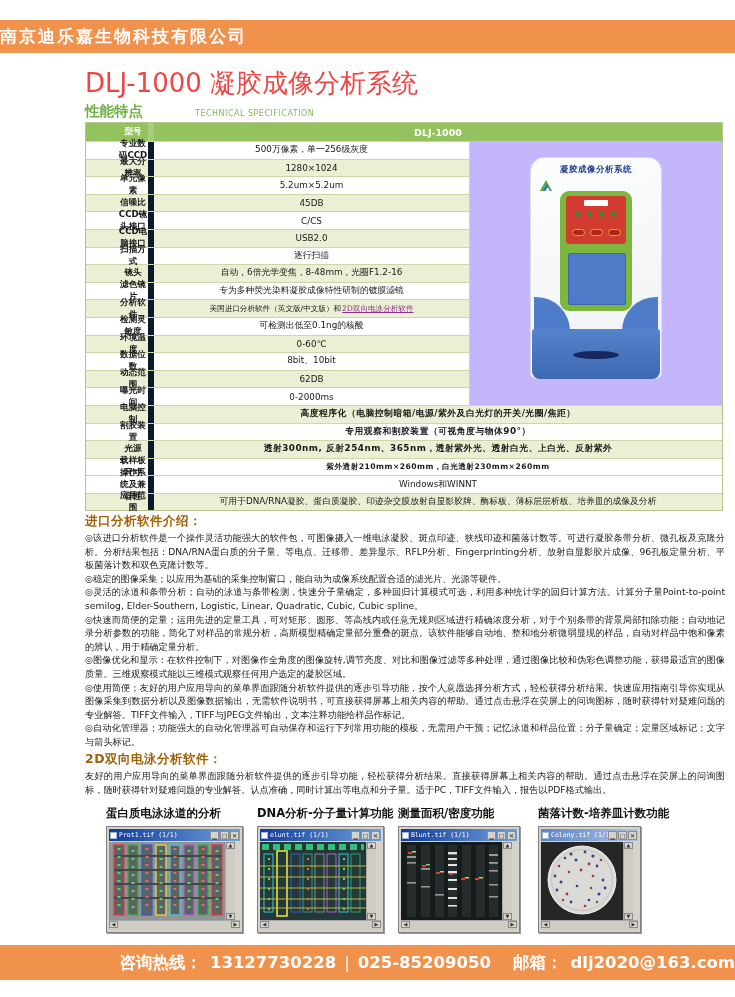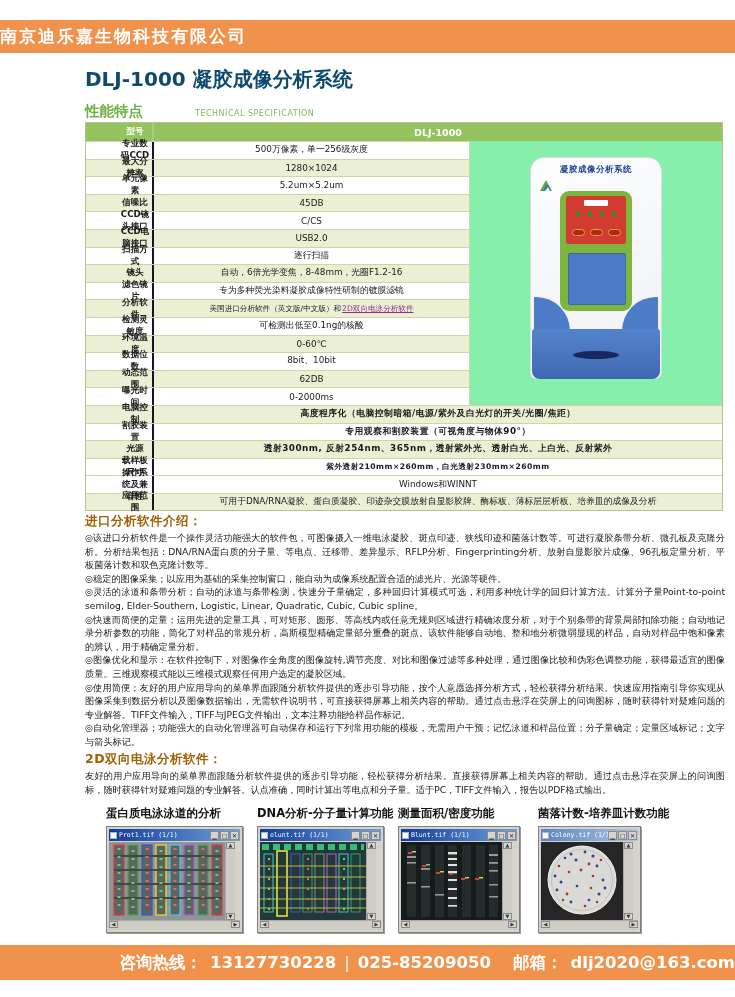--- a/index.html
+++ b/index.html
@@ -10,7 +10,7 @@
           display:flex;align-items:center;}
   .company{color:#fff;font-size:17px;font-weight:bold;letter-spacing:2px;}
   
-  .main-title{position:absolute;top:66px;left:85px;font-size:20px;font-weight:bold;color:#0c4a6e;}
+  .main-title{position:absolute;top:66px;left:85px;font-size:26px;font-weight:normal;color:#ef4444;}
   .sec-head{position:absolute;left:85px;display:flex;align-items:baseline;gap:7px;}
   .sec-head.first{top:102px;}
   .sec-head .zh{font-size:14.5px;font-weight:bold;color:#6FB043;}

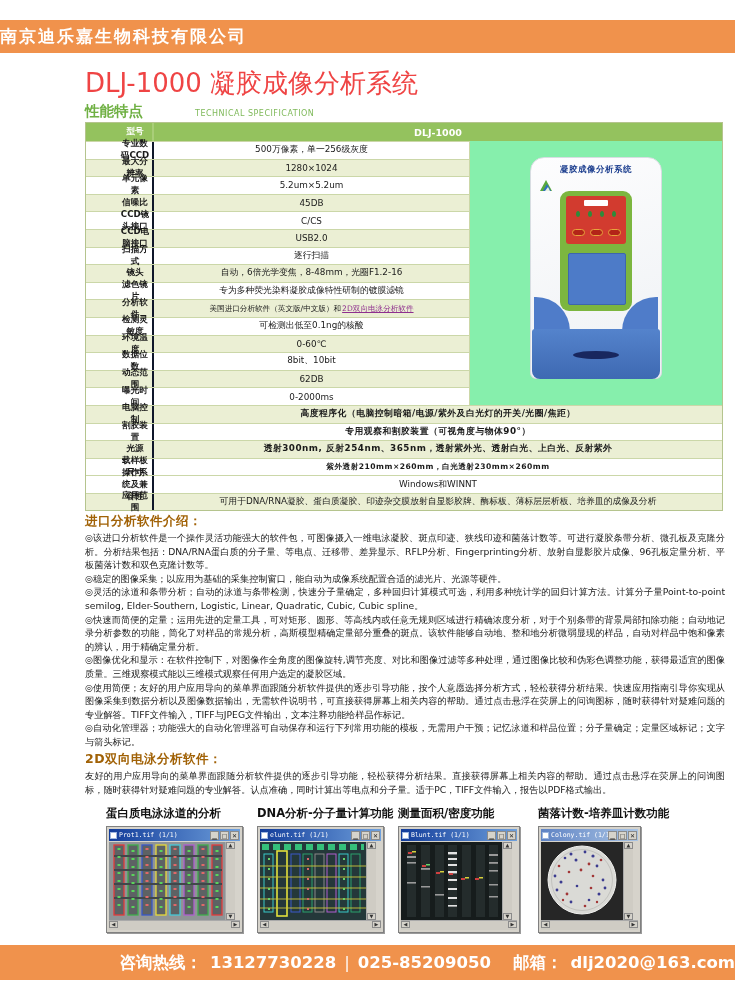--- a/index.html
+++ b/index.html
@@ -19,7 +19,7 @@
   .spec{position:absolute;top:122px;left:85px;width:638px;border:1px solid #B5C48E;box-sizing:border-box;}
   .row{display:flex;height:17.6px;border-top:1px solid #CBD7A8;box-sizing:border-box;align-items:stretch;}
   .row:first-child{border-top:none;}
-  .row .lbl{width:68px;flex:0 0 68px;border-right:2px solid #0f172a;display:flex;align-items:center;
+  .row .lbl{width:68px;flex:0 0 68px;border-right:6px solid #0f172a;display:flex;align-items:center;
             justify-content:center;font-size:8.6px;font-weight:bold;text-align:center;box-sizing:border-box;padding-left:32px;}
   .row .val{flex:1;display:flex;align-items:center;justify-content:center;font-size:8.8px;text-align:center;}
   .row.hdr{height:18px;background:#94C25E;border-top:none;color:#fff;}

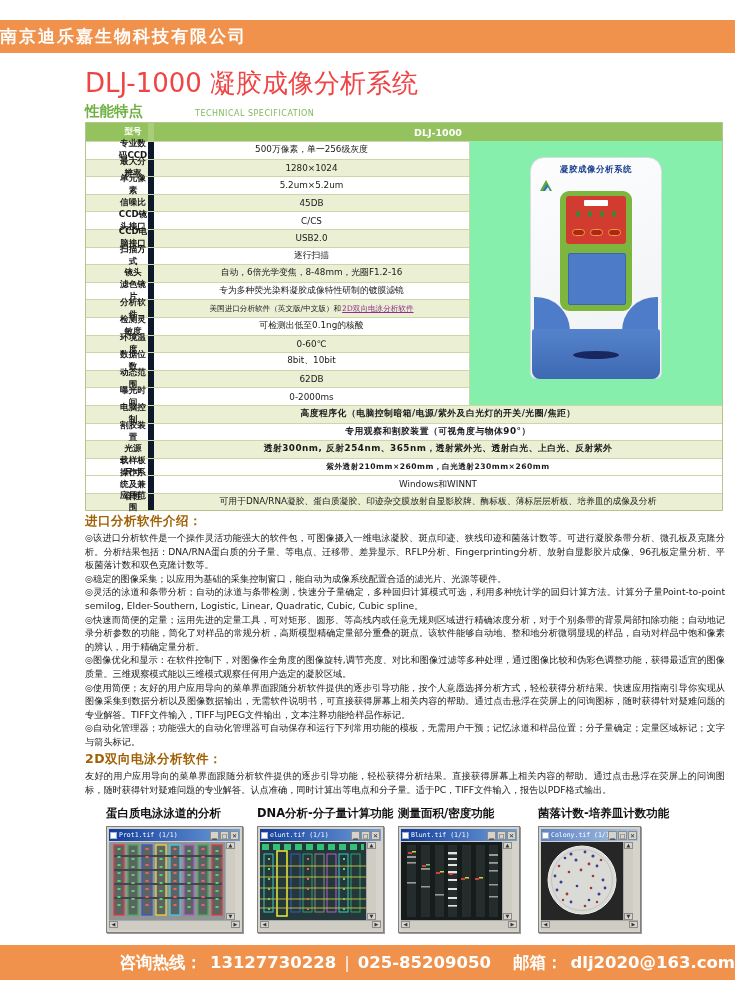--- a/index.html
+++ b/index.html
@@ -31,7 +31,7 @@
   .row .val.bv{font-weight:bold;letter-spacing:.5px;}
   .val .link{color:#8E2F8E;text-decoration:underline;margin-left:1px;}
   
-  .imgcell{position:absolute;top:18px;right:0;width:253px;height:264px;background:#86efac;
+  .imgcell{position:absolute;top:18px;right:0;width:253px;height:264px;background:#c4b5fd;
            border-left:1px solid #CBD7A8;box-sizing:border-box;z-index:2;}
   .device{position:relative;width:132px;height:222px;margin:16px auto 0;}
   .dev-body{position:absolute;inset:0;background:linear-gradient(160deg,#fdfdfe,#eef1f4);

